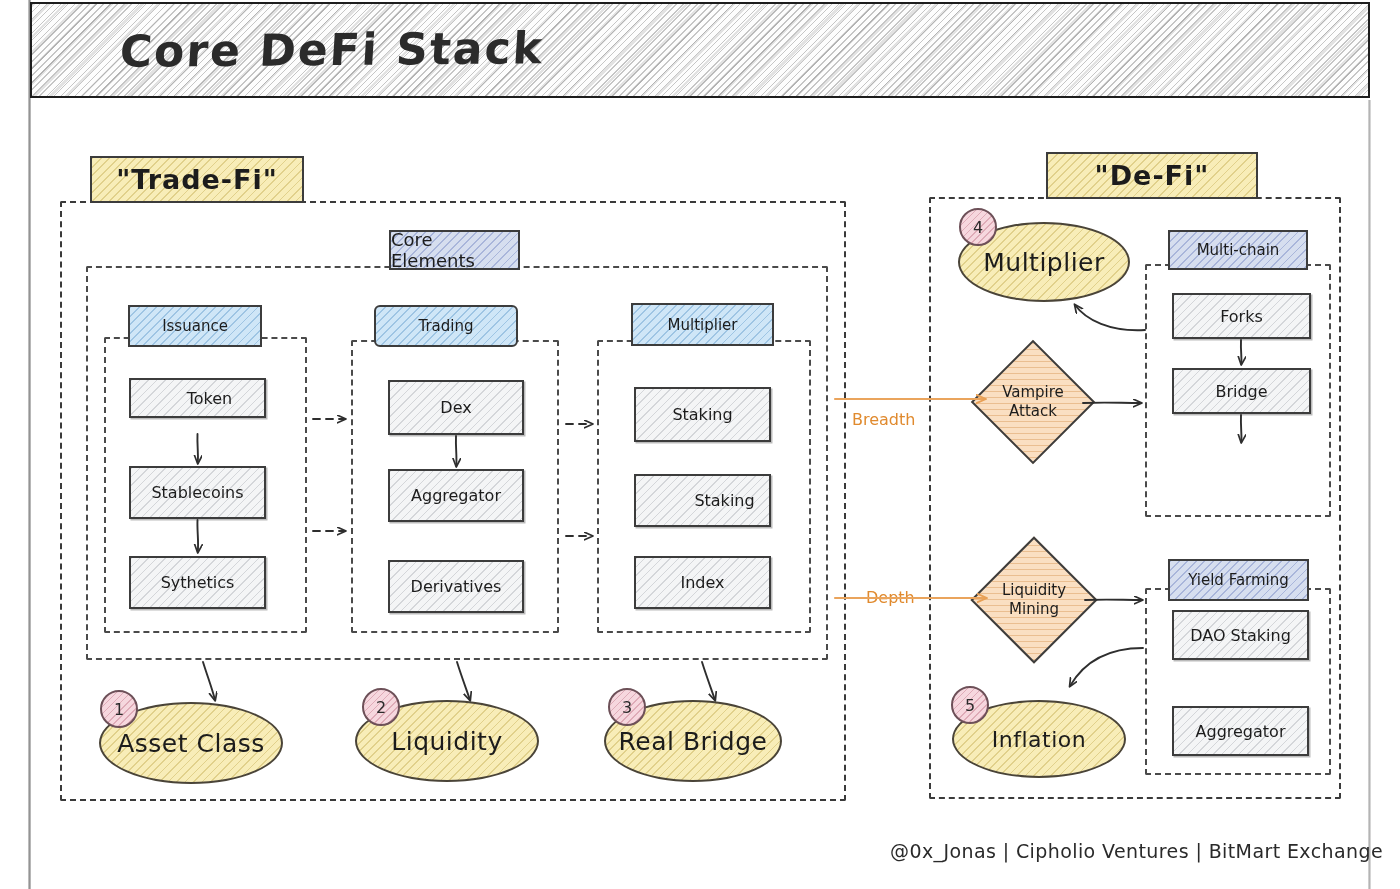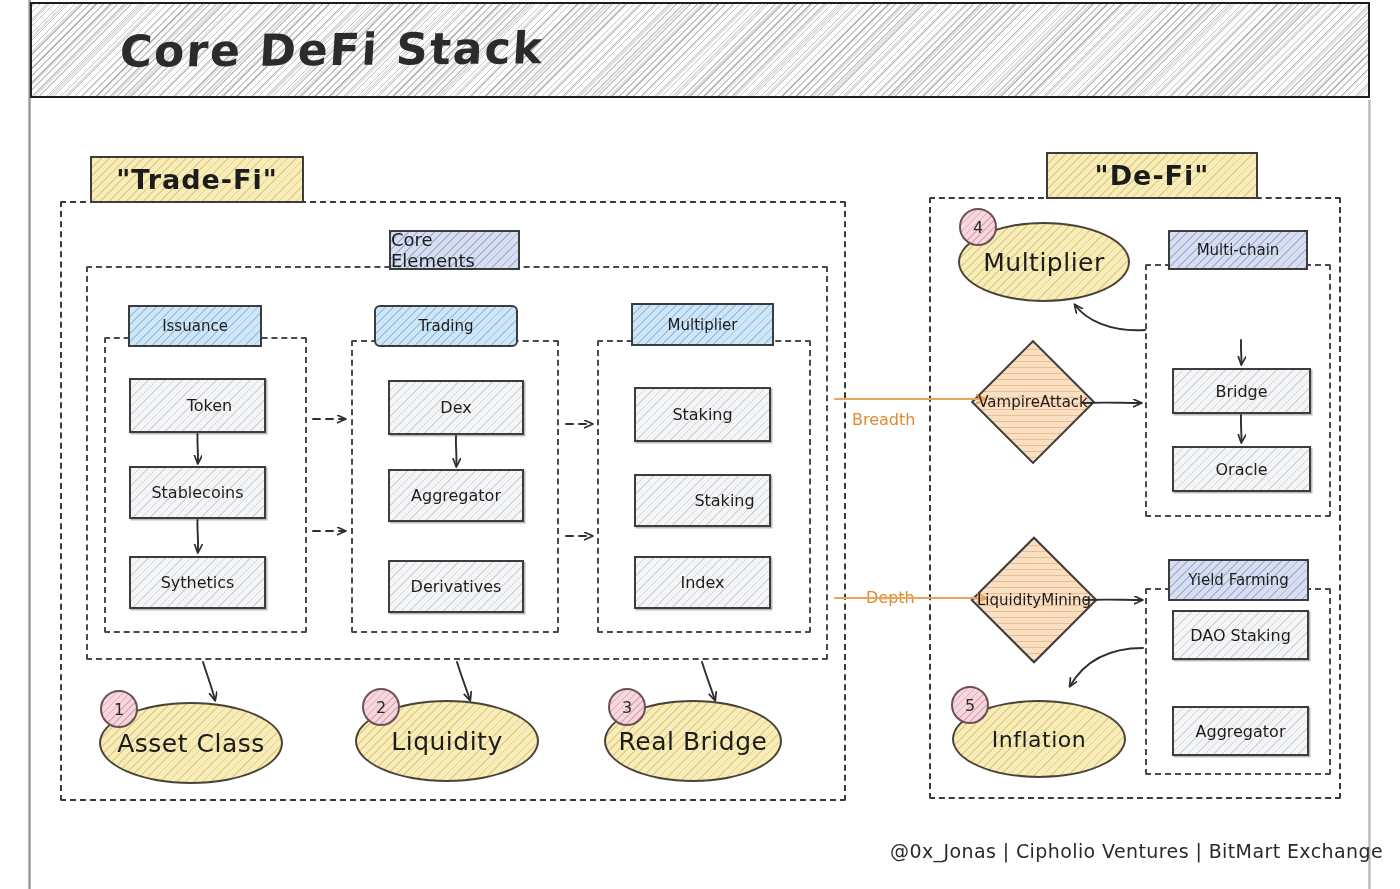--- a/index.html
+++ b/index.html
@@ -206,6 +206,7 @@
   <div class="frame thin" style="left:1145px;top:264px;width:186px;height:253px;"></div>
   <div class="chip sm hatch-peri" style="left:1168px;top:230px;width:140px;height:40px;">Multi-chain</div>
 
+  <div class="box hatch-grey" style="left:1172px;top:293px;width:139px;height:46px;">Forks</div>
   <div class="box hatch-grey" style="left:1172px;top:368px;width:139px;height:46px;">Bridge</div>
   <div class="box hatch-grey" style="left:1172px;top:446px;width:139px;height:46px;">Oracle</div>
 

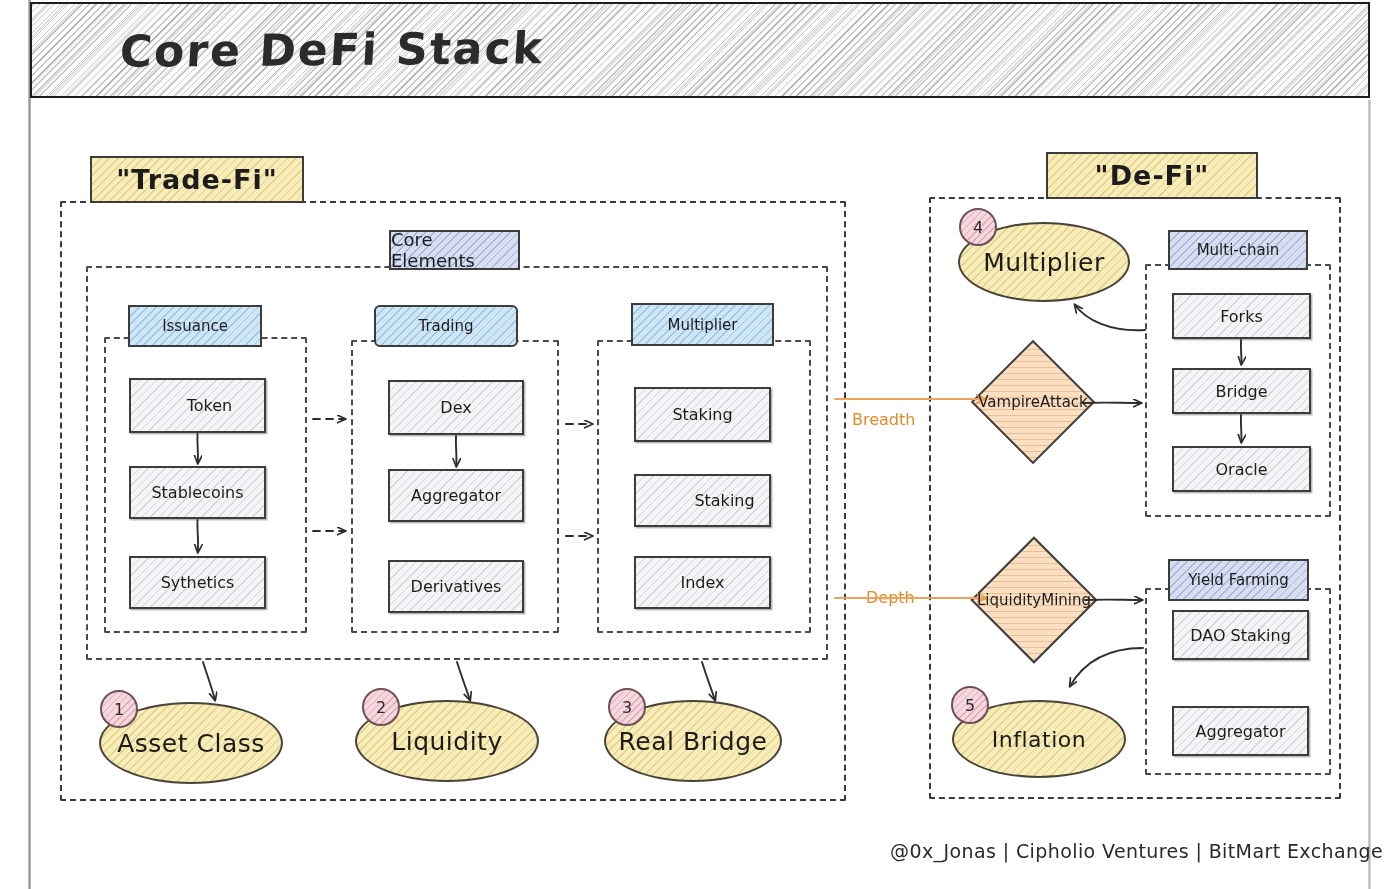--- a/index.html
+++ b/index.html
@@ -163,7 +163,7 @@
   <div class="frame thin" style="left:104px;top:337px;width:203px;height:296px;"></div>
   <div class="chip sm hatch-blue" style="left:128px;top:305px;width:134px;height:42px;">Issuance</div>
 
-  <div class="box hatch-grey" style="left:129px;top:378px;width:137px;height:55px;padding-left:24px;">Token</div>
+  <div class="box hatch-grey" style="left:129px;top:378px;width:137px;height:40px;padding-left:24px;">Token</div>
   <div class="box hatch-grey" style="left:129px;top:466px;width:137px;height:53px;">Stablecoins</div>
   <div class="box hatch-grey" style="left:129px;top:556px;width:137px;height:53px;">Sythetics</div>
 

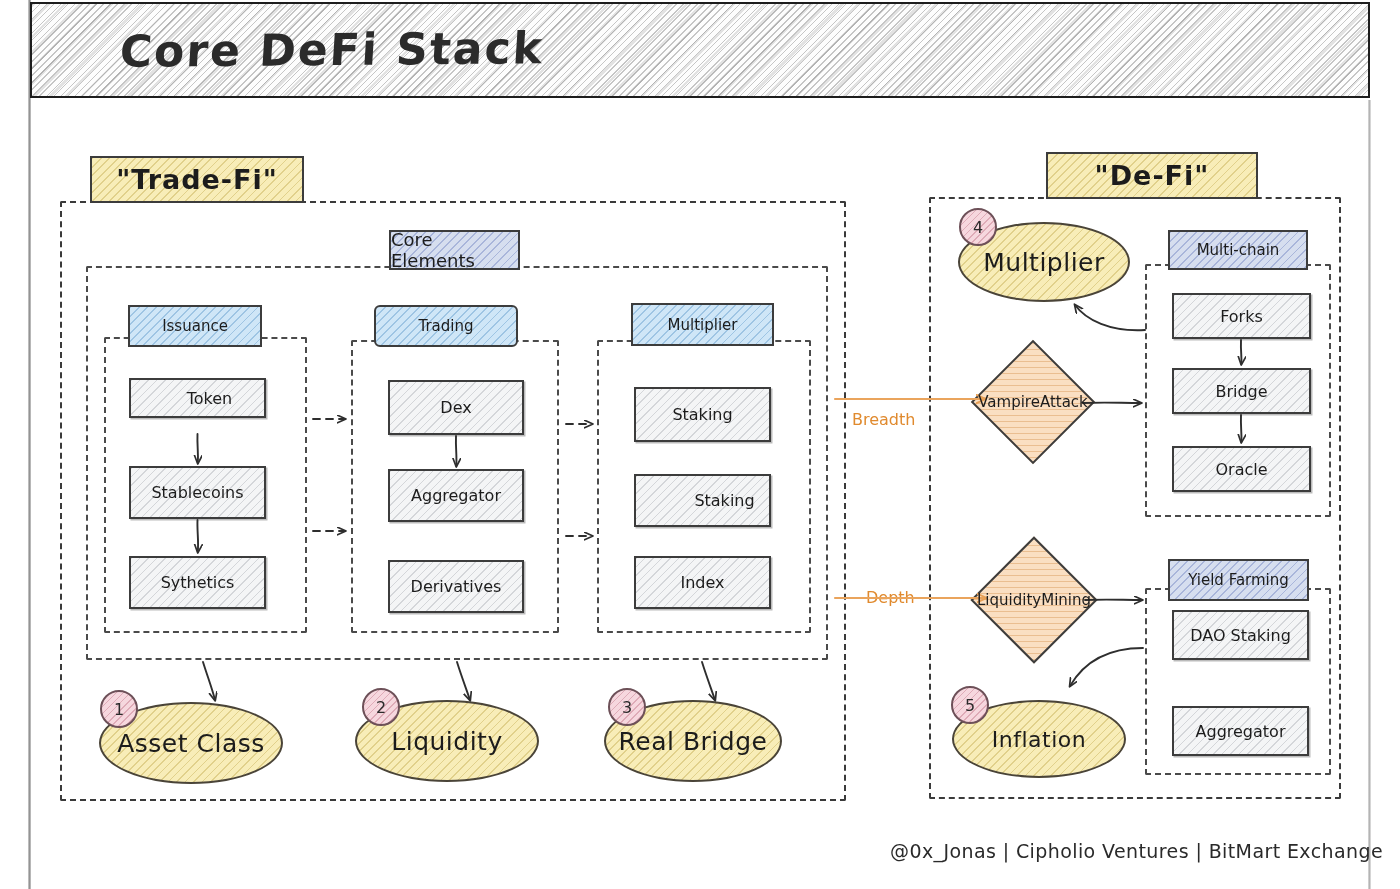--- a/index.html
+++ b/index.html
@@ -119,7 +119,7 @@
     transform:rotate(45deg);
   }
   .diamond-label{
-    position:absolute;display:flex;
+    position:absolute;display:flex;flex-direction:column;
     align-items:center;justify-content:center;
     font-size:15px;color:#1c1c1c;text-align:right;line-height:1.25;
     z-index:5;

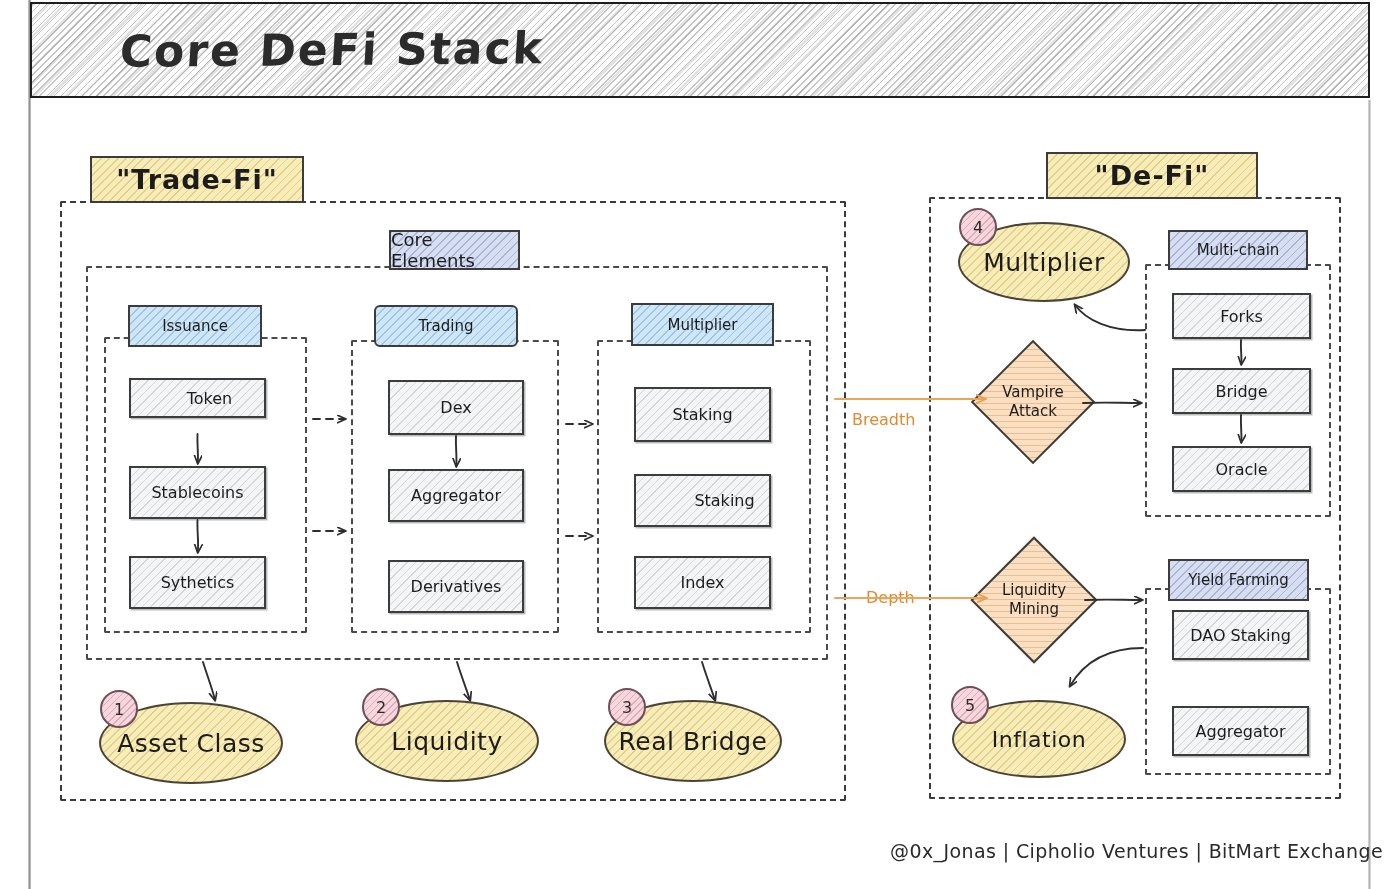--- a/index.html
+++ b/index.html
@@ -208,7 +208,6 @@
 
   <div class="box hatch-grey" style="left:1172px;top:293px;width:139px;height:46px;">Forks</div>
   <div class="box hatch-grey" style="left:1172px;top:368px;width:139px;height:46px;">Bridge</div>
-  <div class="box hatch-grey" style="left:1172px;top:446px;width:139px;height:46px;">Oracle</div>
 
   <div class="diamond hatch-orange" style="left:989px;top:555px;width:90px;height:90px;"></div>
   <div class="diamond-label" style="left:989px;top:555px;width:90px;height:90px;">

